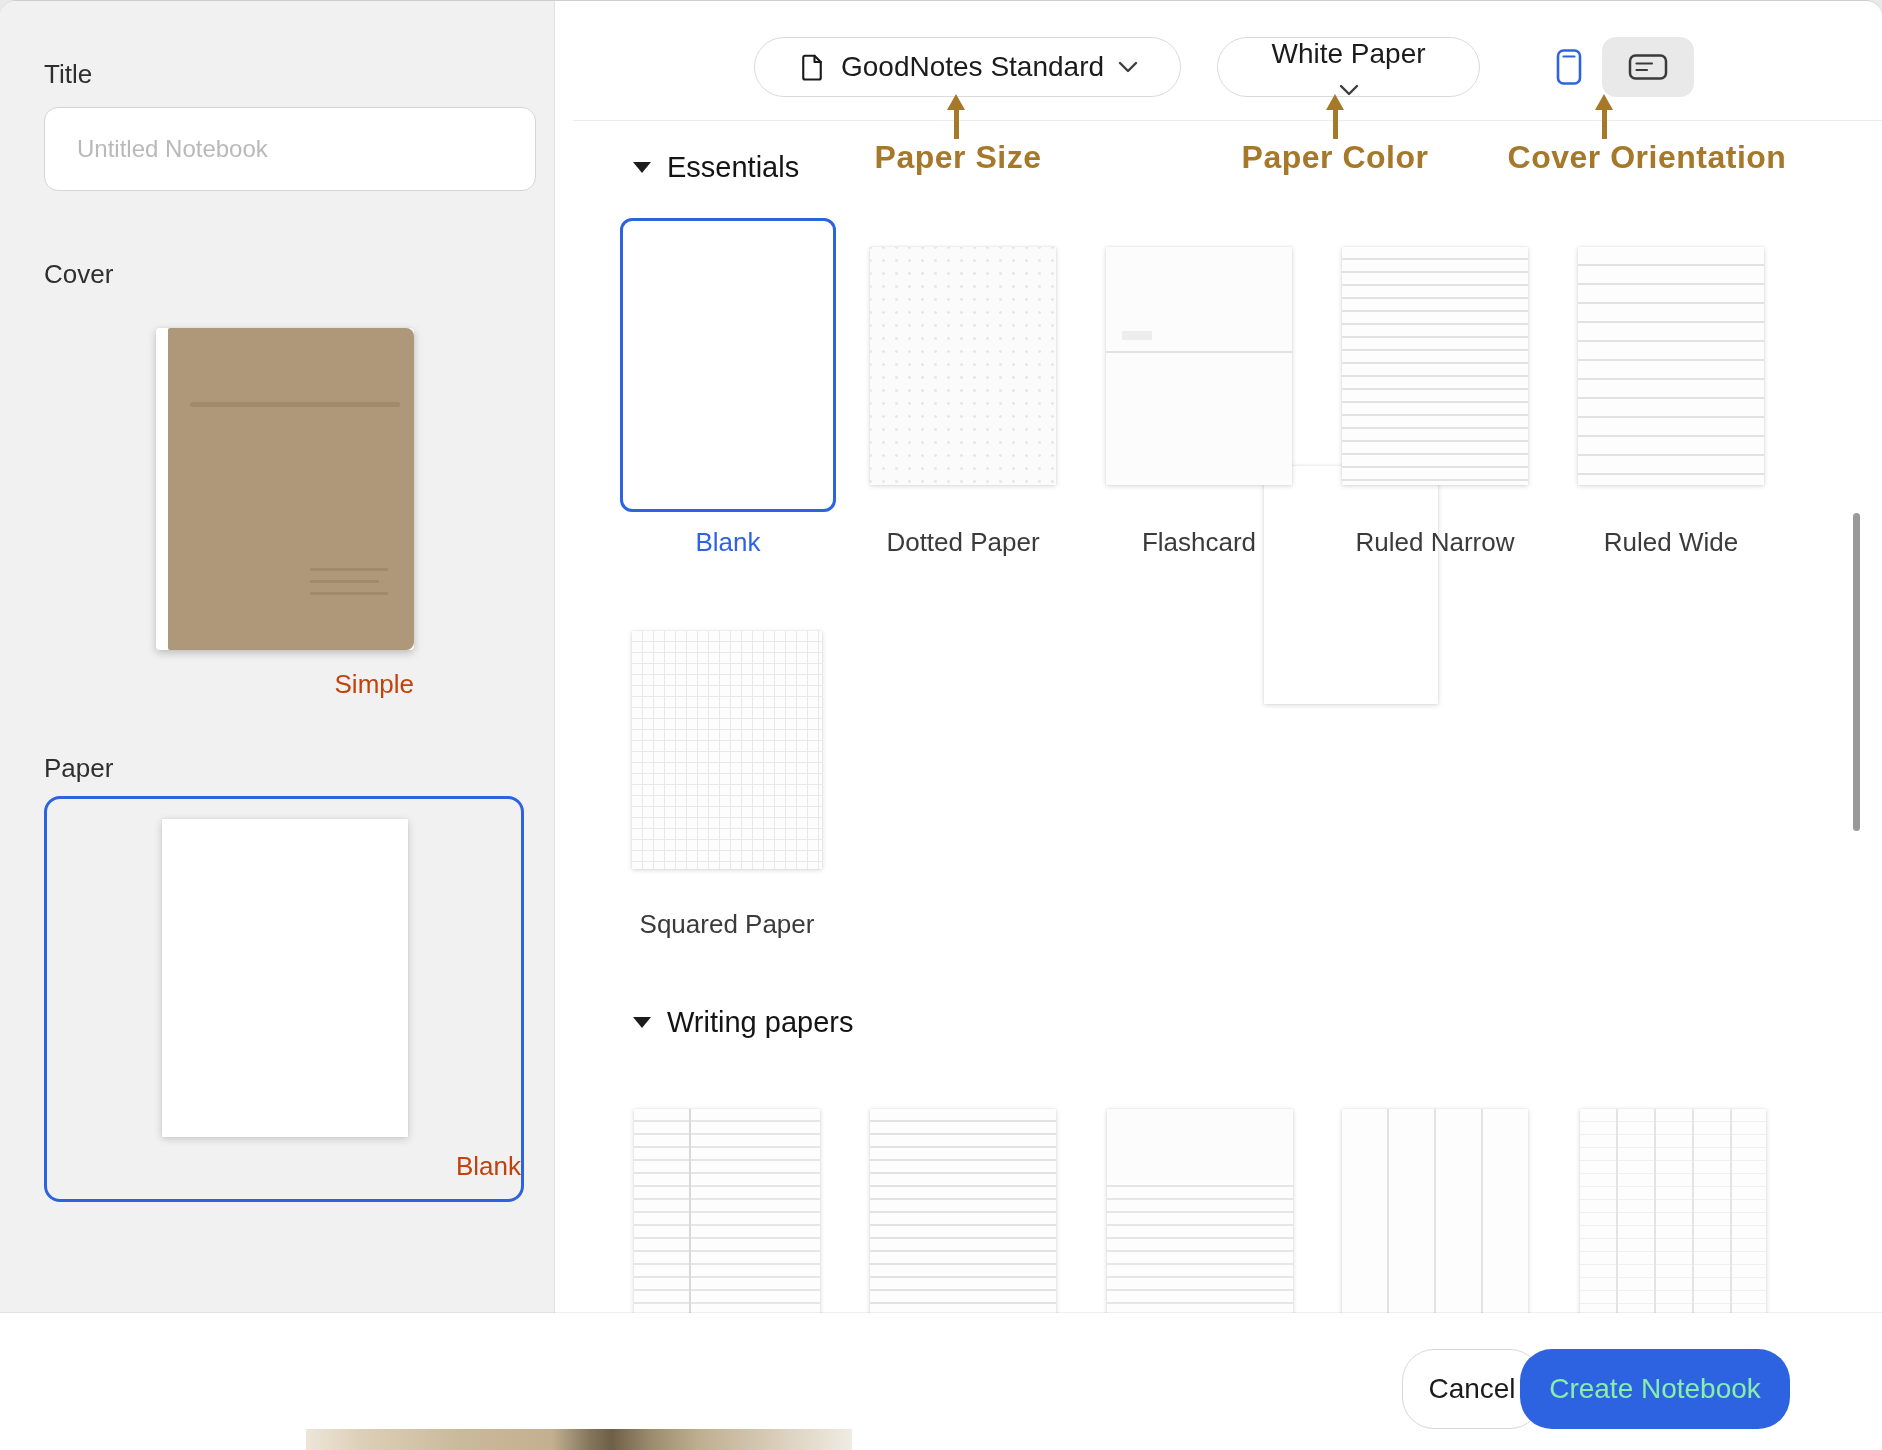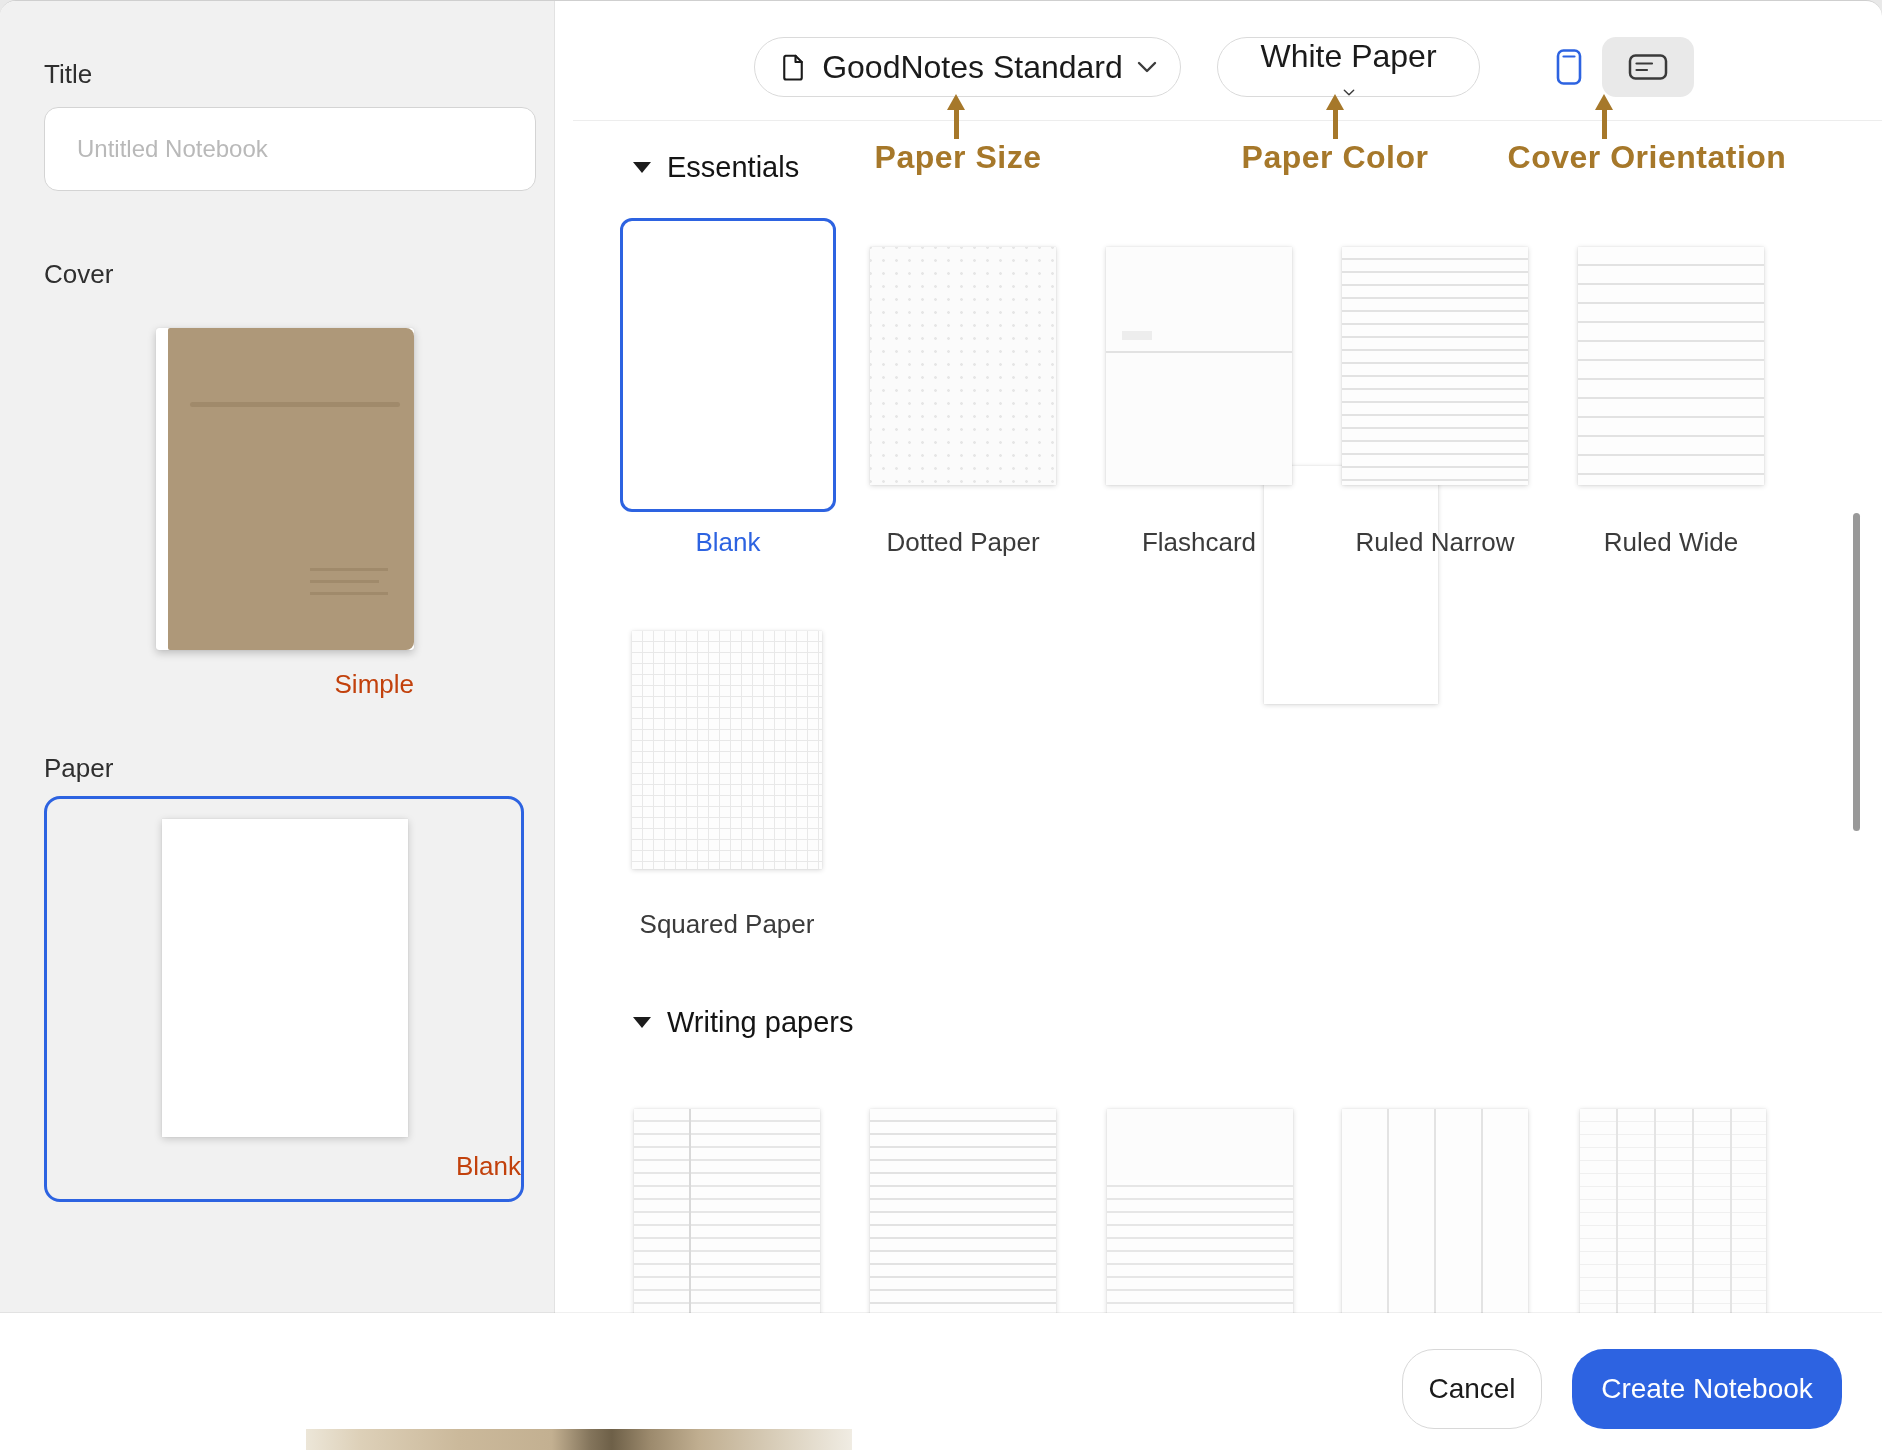--- a/index.html
+++ b/index.html
@@ -49,7 +49,7 @@
   
   .pill { position:absolute; top:36px; height:60px; border:1.5px solid #dadada;
           border-radius:31px; background:#fff; display:flex; align-items:center;
-          justify-content:center; gap:14px; font-size:32px; color:#1b1b1b; cursor:pointer; }
+          justify-content:center; gap:14px; font-size:28px; color:#1b1b1b; cursor:pointer; }
   .pill-size  { left:754px;  width:427px; }
   .pill-color { left:1217px; width:263px;flex-direction:column; }
   .toolbar-divider { position:absolute; left:573px; top:119px; width:1309px; height:1px;

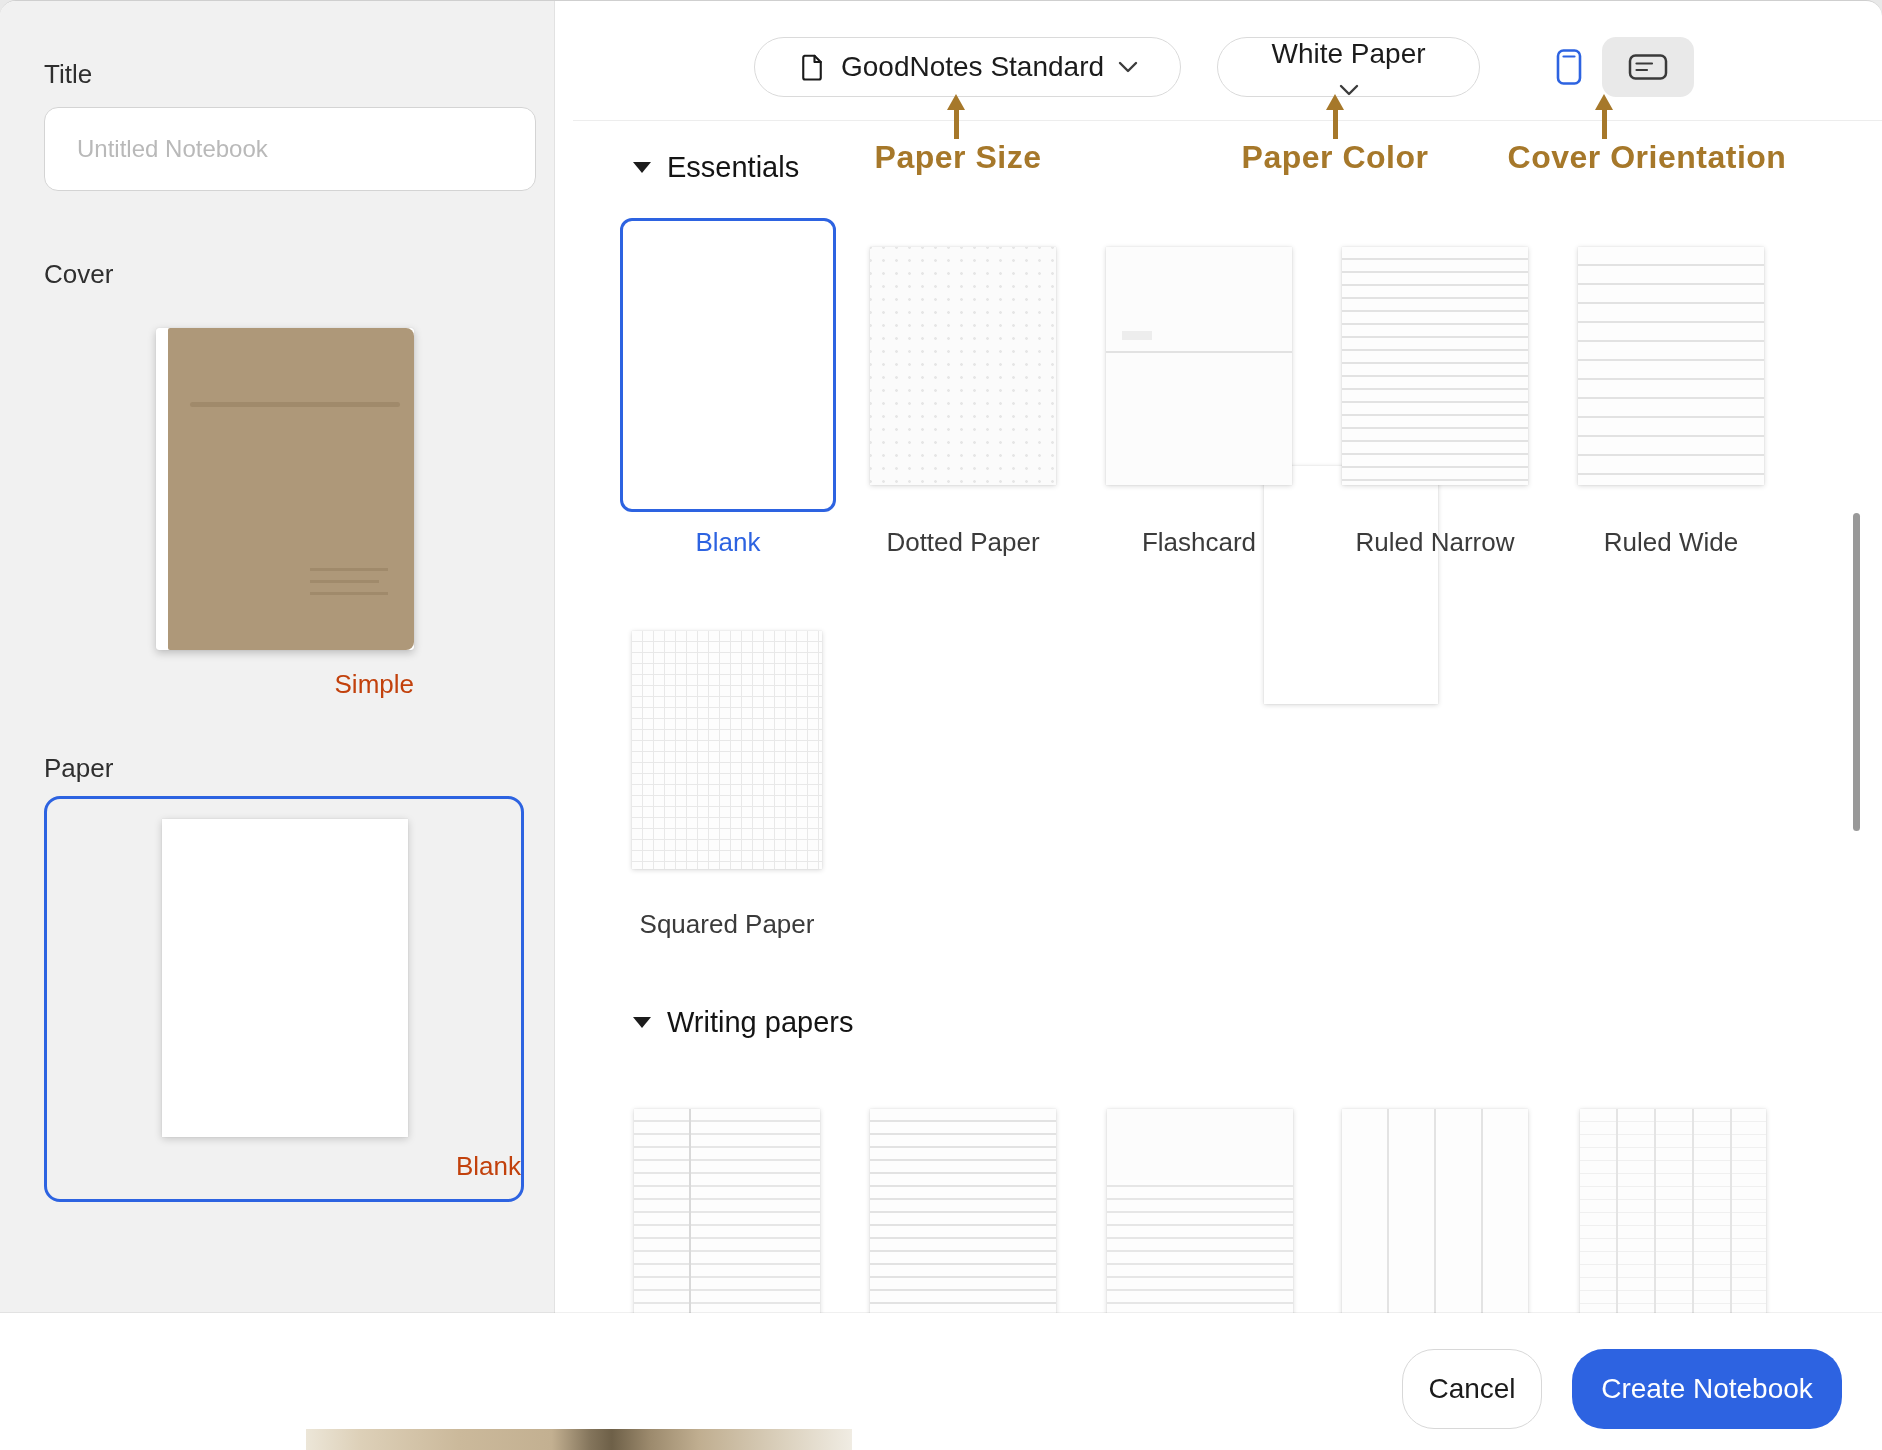--- a/index.html
+++ b/index.html
@@ -149,7 +149,7 @@
          display:flex; align-items:center; justify-content:center; cursor:pointer; }
   .btn-cancel { left:1402px; width:140px; background:#fff;
                 border:1.5px solid #d8d8d8; color:#1b1b1b; }
-  .btn-create { left:1572px; width:270px; background:#2d63e1; border:none; color:#ffffff; }
+  .btn-create { left:1520px; width:270px; background:#2d63e1; border:none; color:#86efac; }
 
   .bg-strip { position:absolute; left:306px; top:1428px; width:546px; height:22px; z-index:6;
     background:linear-gradient(to right,#ece6d8 0%,#ddd0b8 10%,#cbb99b 28%,#c3b091 45%,

